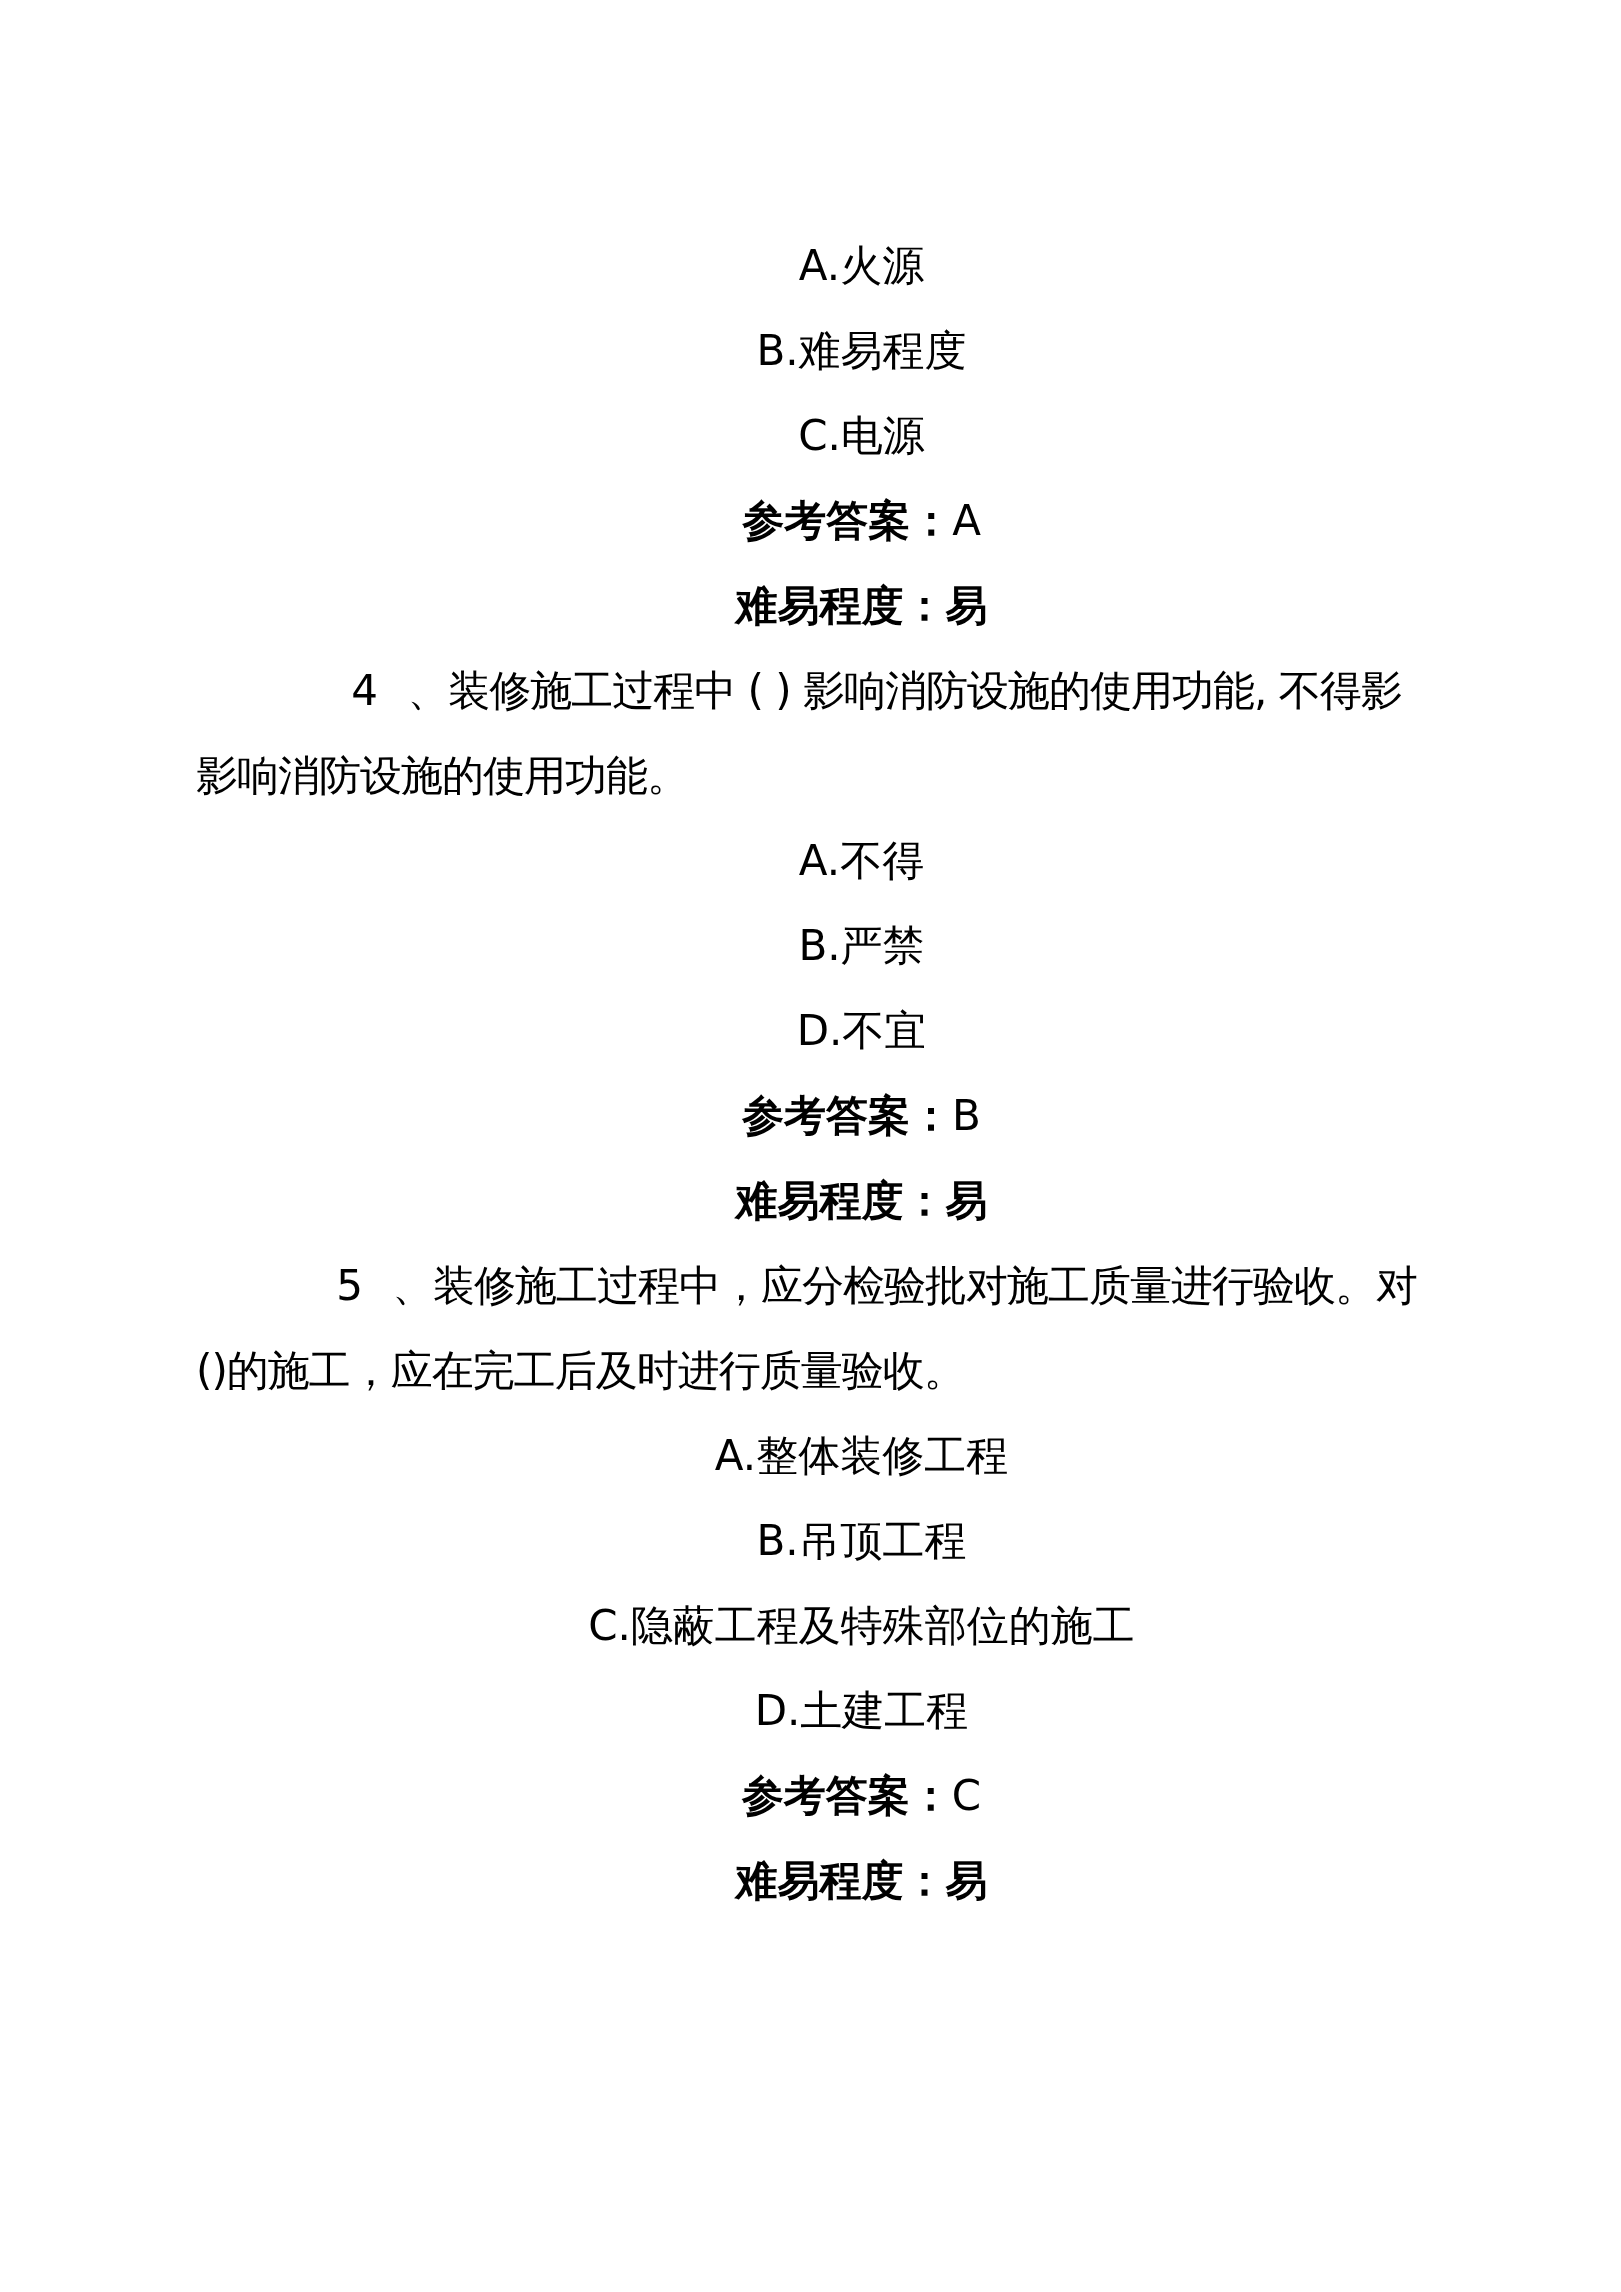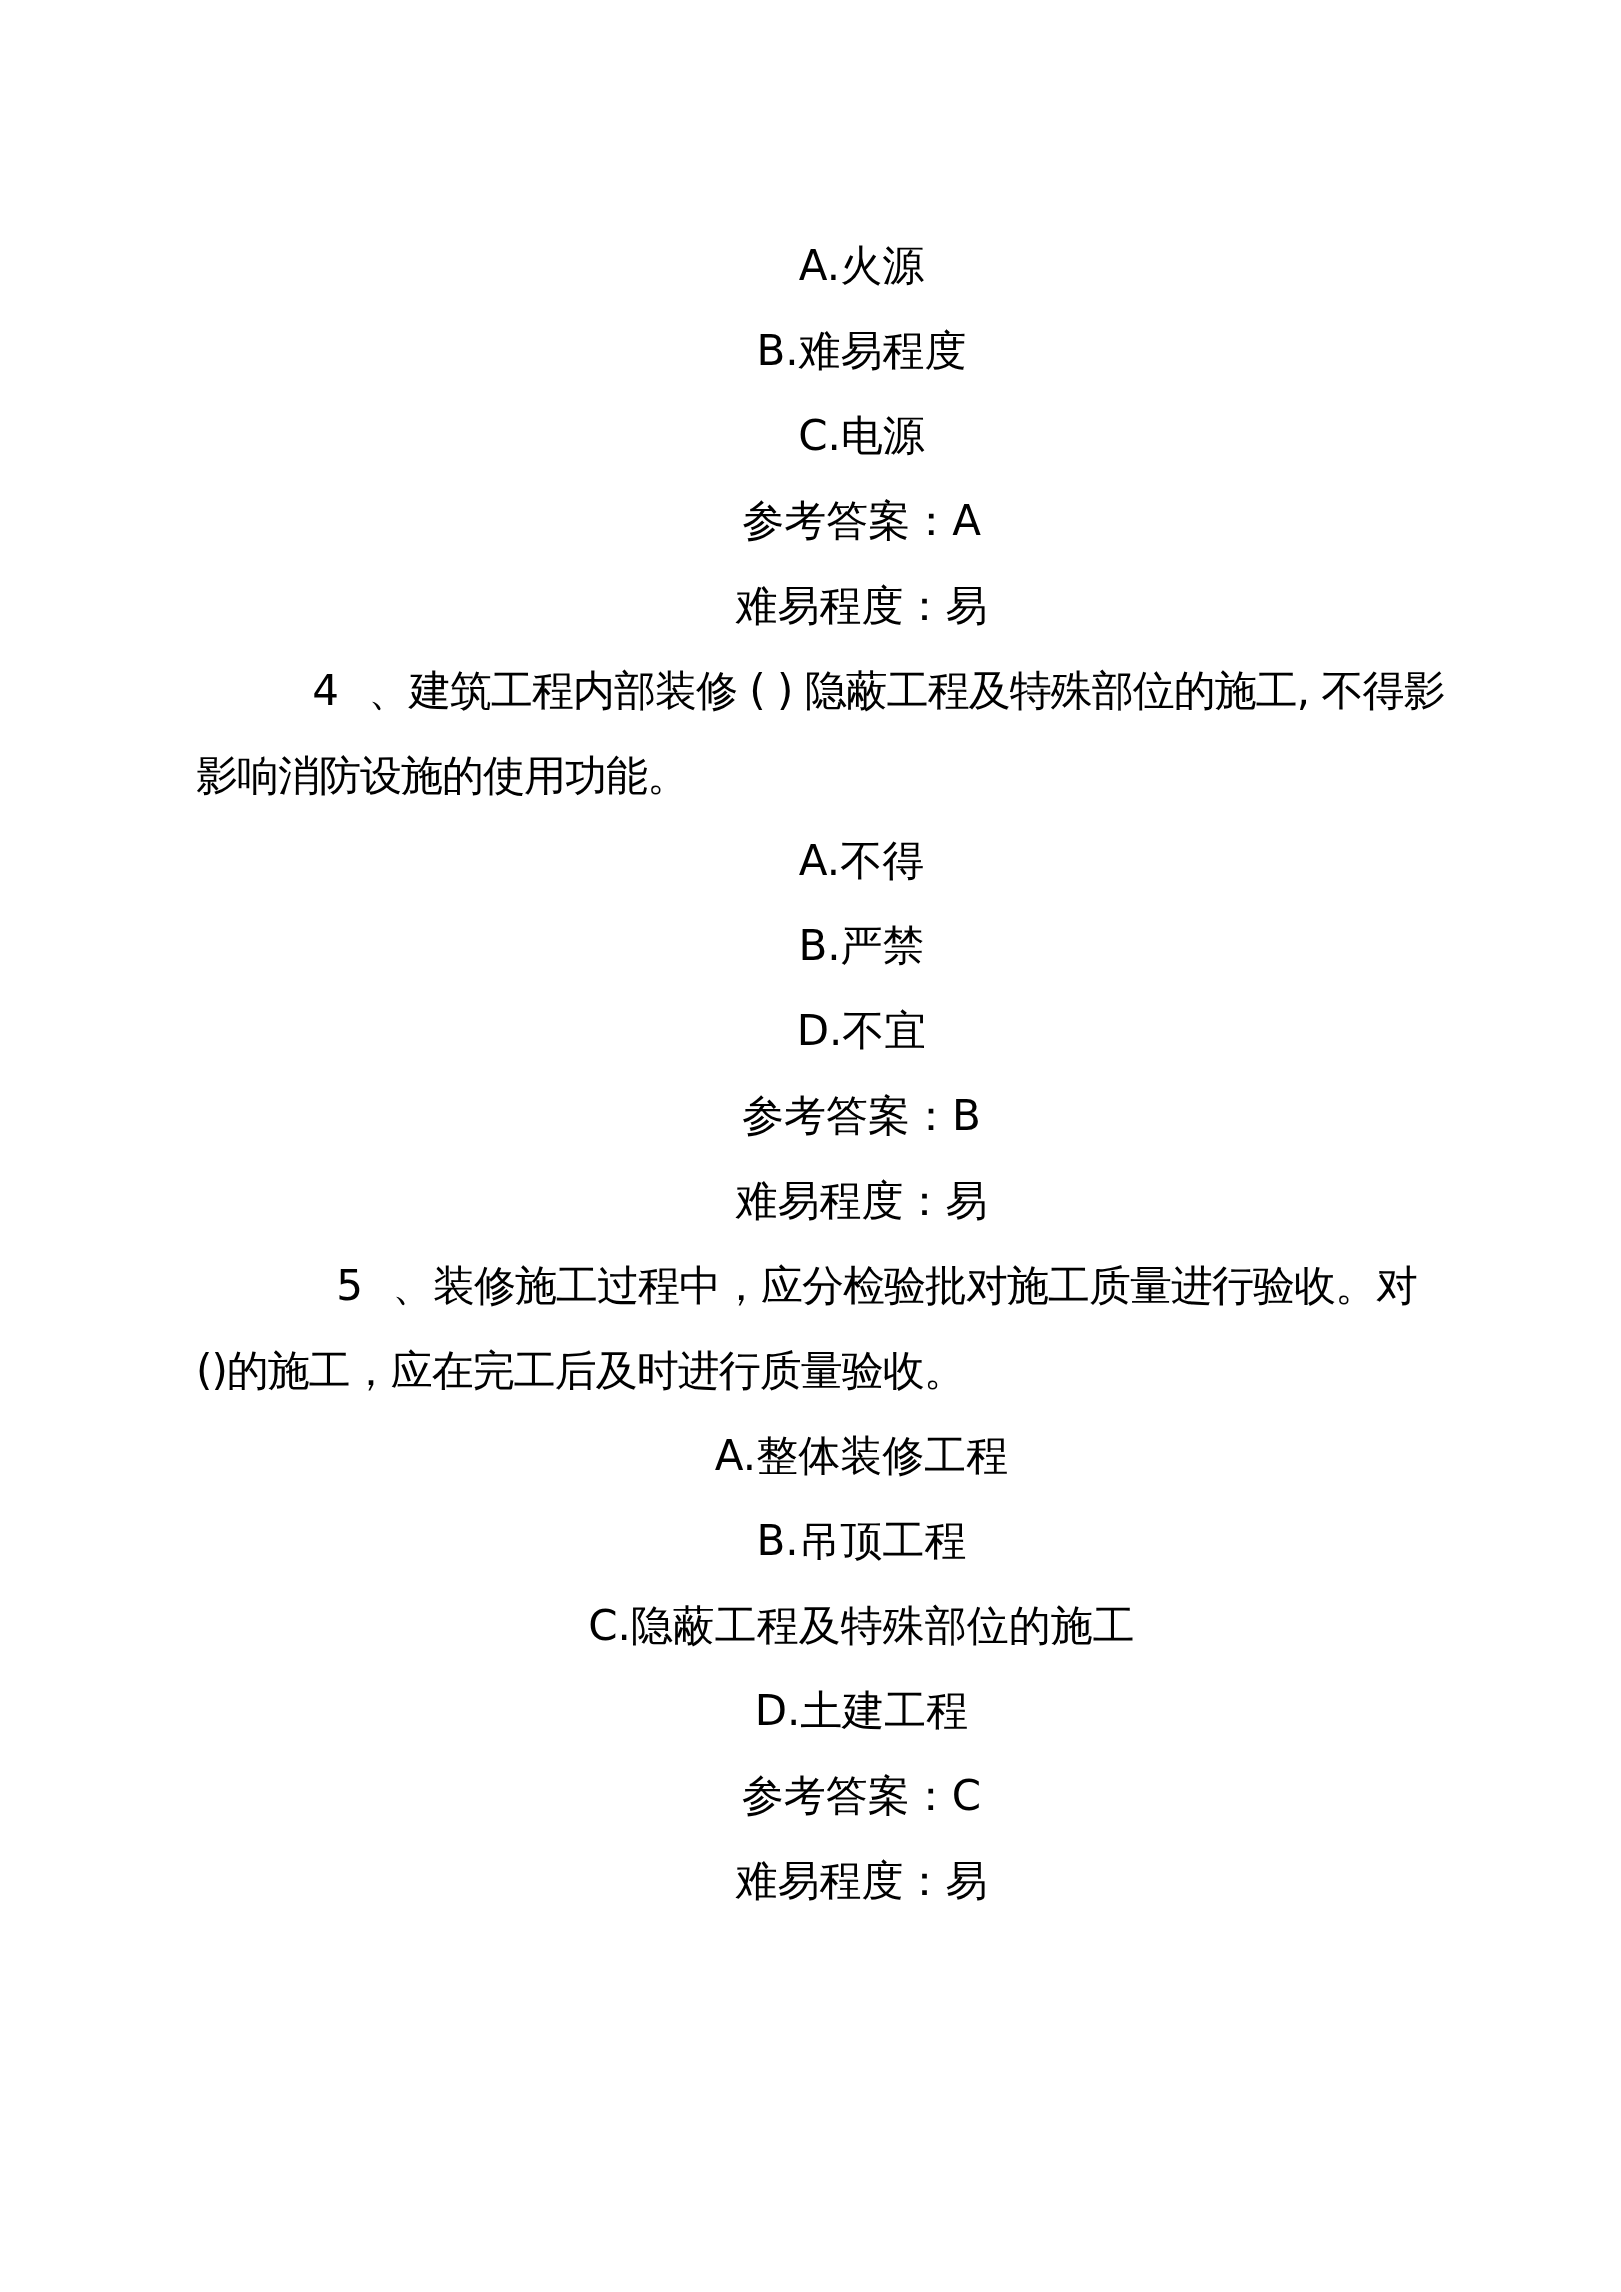--- a/index.html
+++ b/index.html
@@ -28,7 +28,7 @@
       white-space: nowrap;
     }
     .indent { padding-left: 86px; text-align: center; }
-    .bold { font-weight: normal; }
+    .bold { font-weight: bold; }
     .q-num { display: inline-block; width: 86px; }
     .q-text { letter-spacing: -1px; }
     .answer-val { font-weight: normal; }

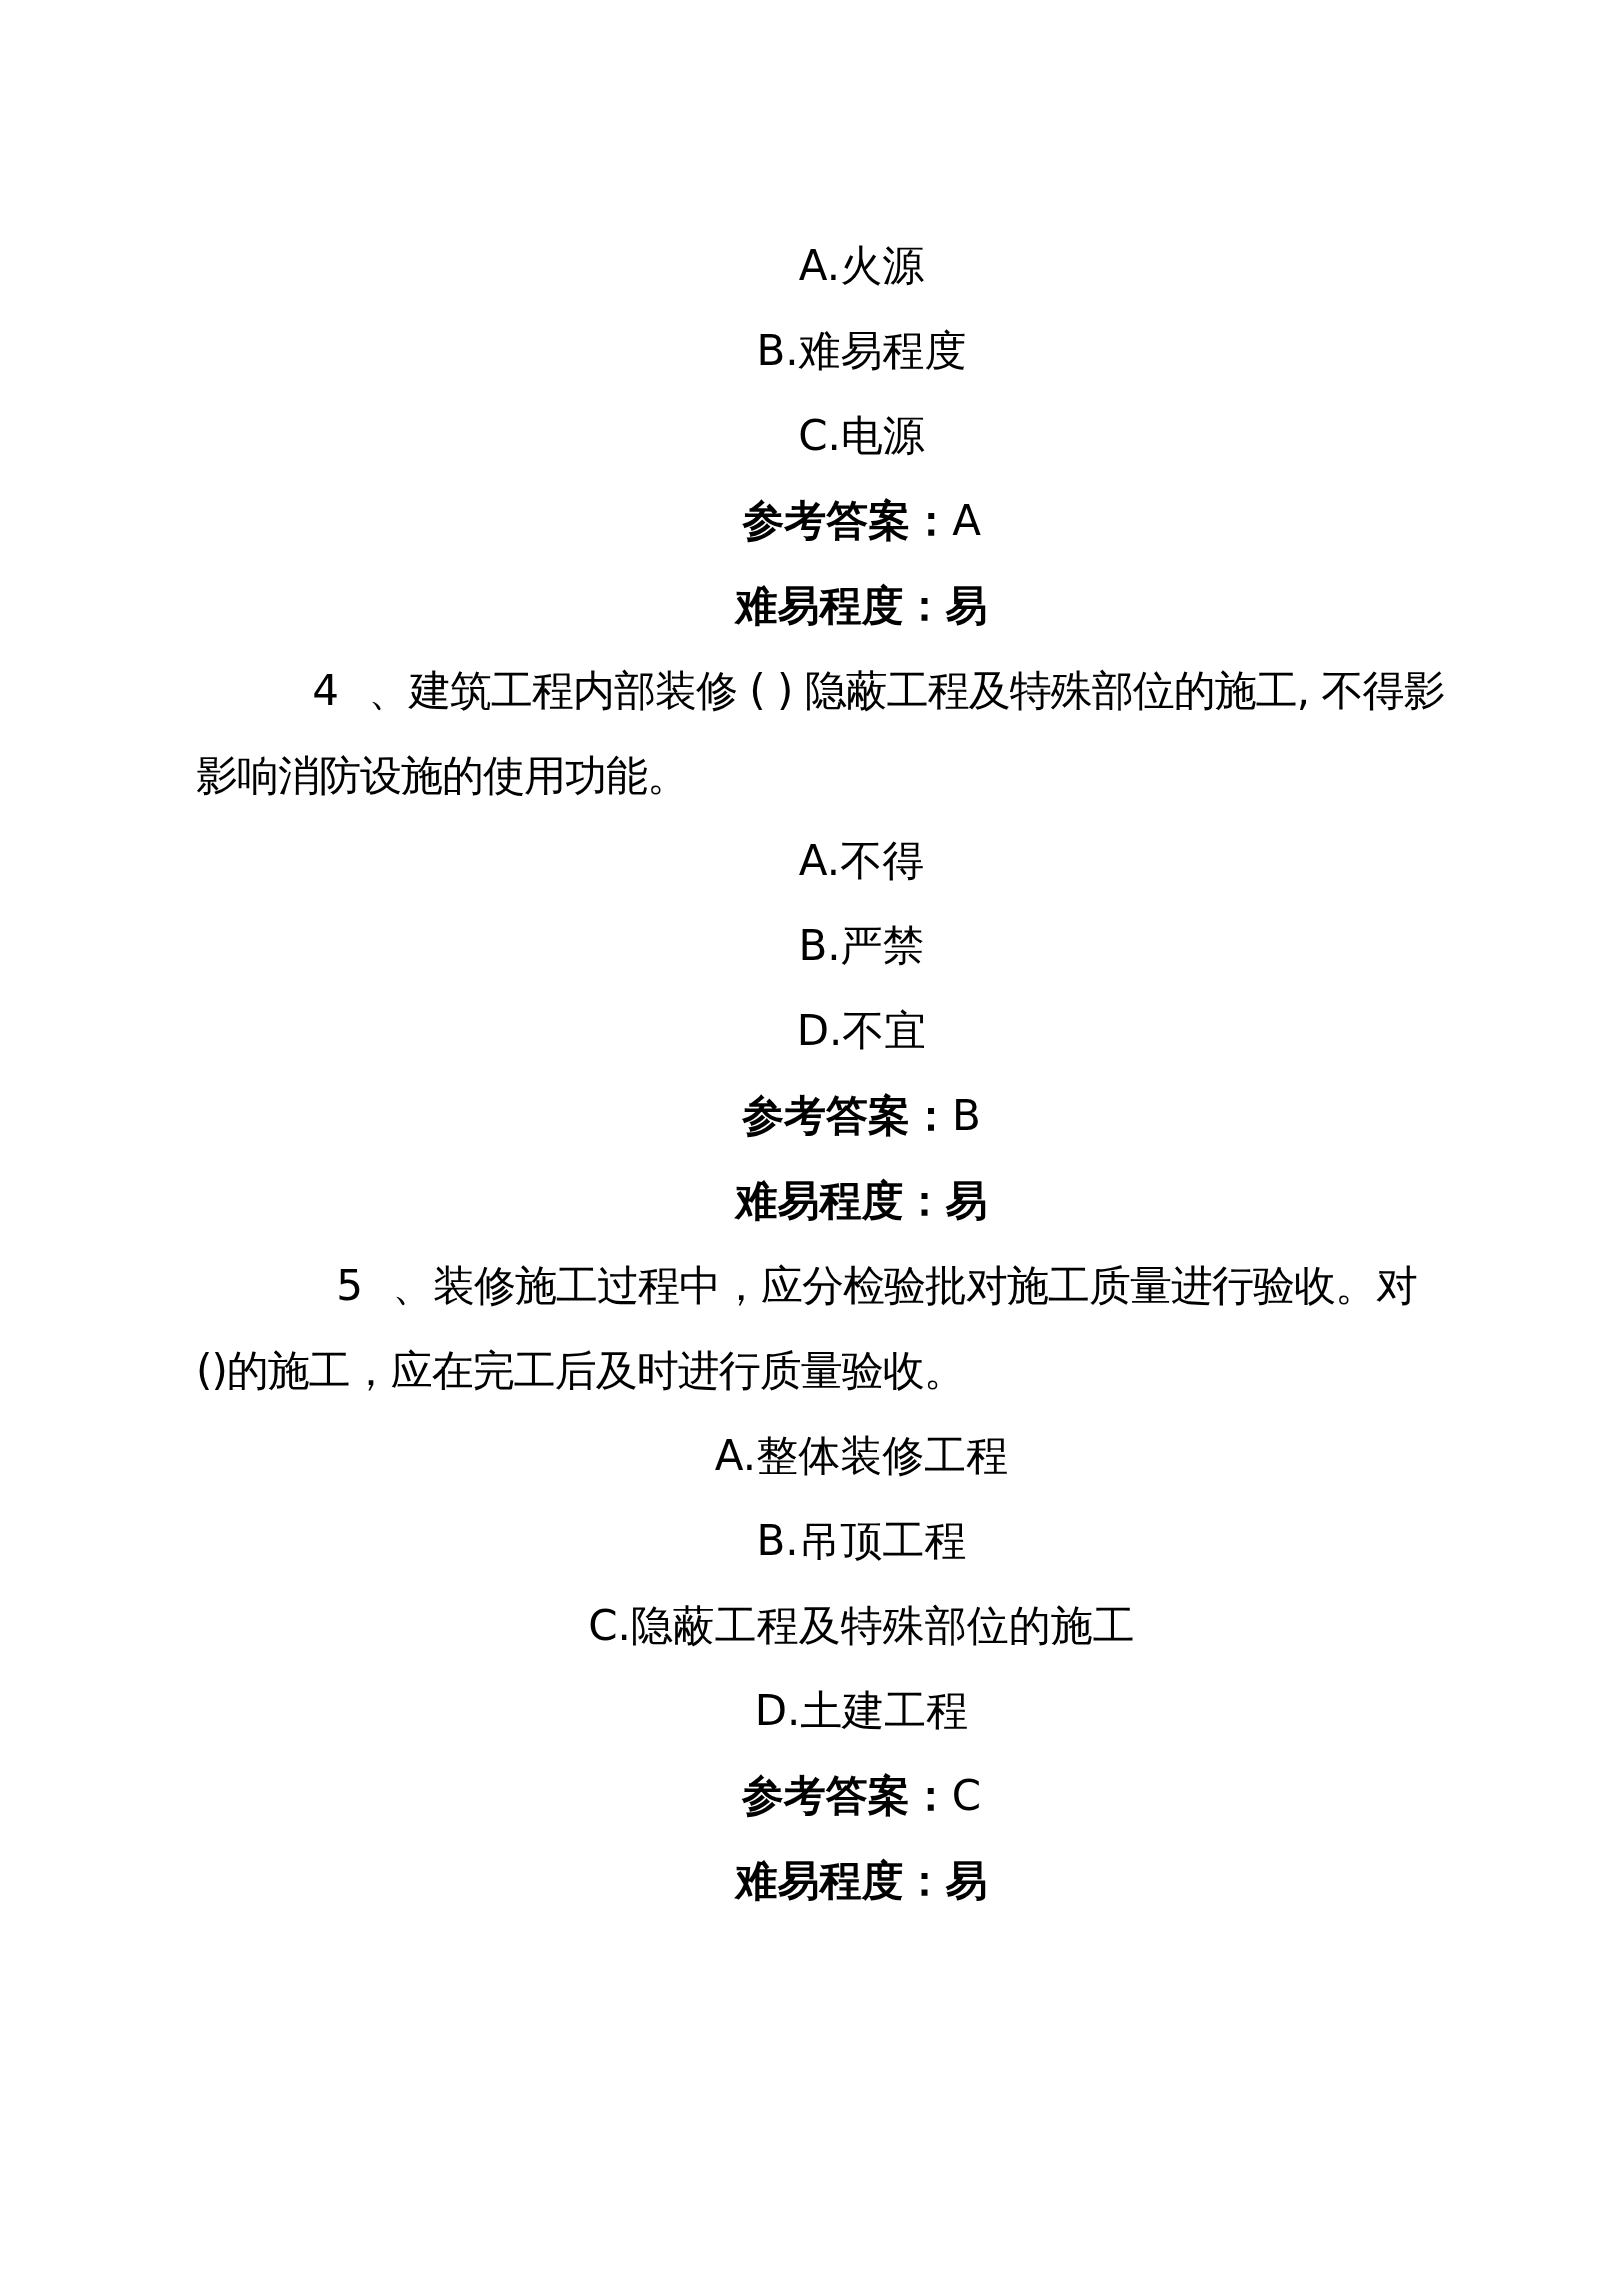--- a/index.html
+++ b/index.html
@@ -47,7 +47,7 @@
   </div>
 
   <div>
-    <div class="line indent q-text"><span class="q-num">4</span><span>、建筑工程内部装修 ( ) 隐蔽工程及特殊部位的施工, 不得影</span></div>
+    <div class="line indent q-text"><span class="q-num">4</span><span>、装修施工过程中 ( ) 影响消防设施的使用功能, 不得影</span></div>
     <div class="line q-text"><span>影响消防设施的使用功能。</span></div>
     <div class="line indent"><span>A.</span><span>不得</span></div>
     <div class="line indent"><span>B.</span><span>严禁</span></div>

